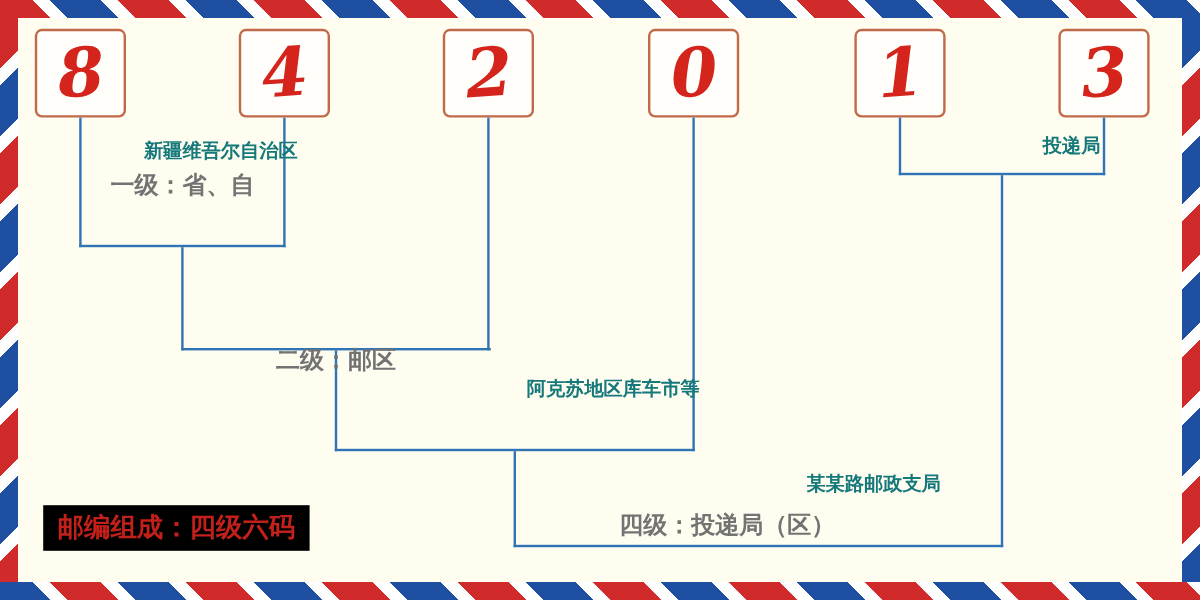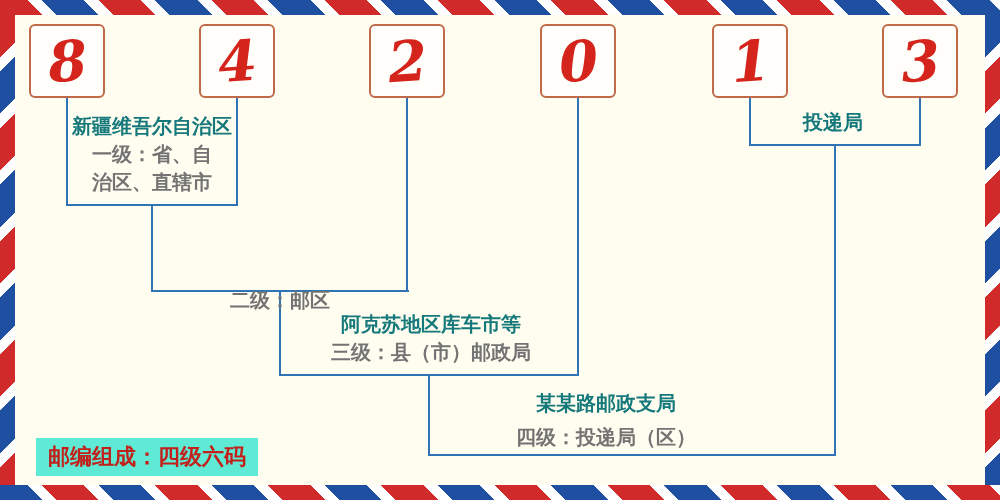--- a/index.html
+++ b/index.html
@@ -38,7 +38,7 @@
 
   
   .label-block { position:absolute; text-align:center; line-height:28px; }
-  .place   { color:#15787a; font-weight:bold; font-size:20px; display:block; }
+  .place   { color:#15787a; font-weight:bold; font-size:16px; display:block;text-align:right; }
   .redlbl  { color:#737373; font-weight:bold; font-size:20px; display:block; }
   .lvl4 .place, .lvl4 .redlbl { line-height:30px; }
   .lvl4 .redlbl { margin-top:4px; }

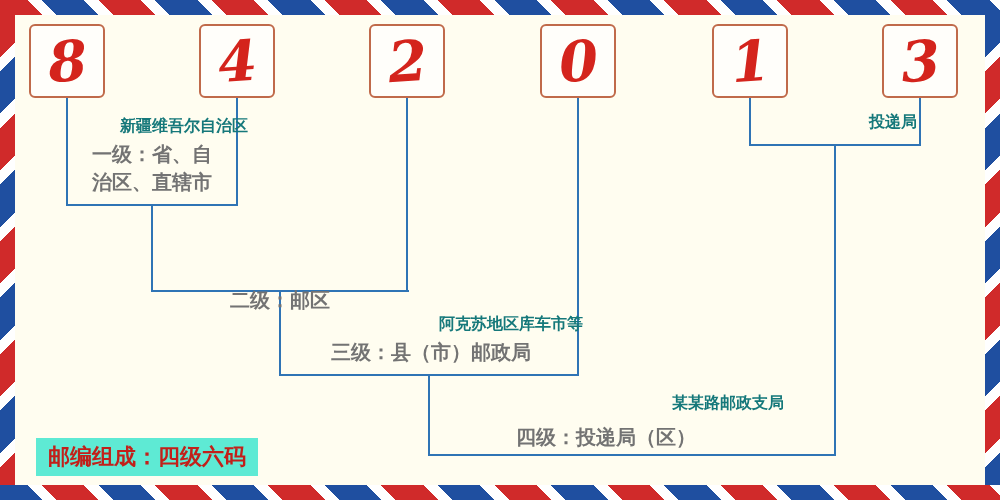--- a/index.html
+++ b/index.html
@@ -100,7 +100,6 @@
   <div class="label-block" style="left:56px; top:112px; width:192px;">
     <span class="place">新疆维吾尔自治区</span>
     <span class="redlbl">一级：省、自</span>
-    <span class="redlbl">治区、直辖市</span>
   </div>
 
   <div class="label-block" style="left:151px; top:258px; width:258px;margin-top:28px;">

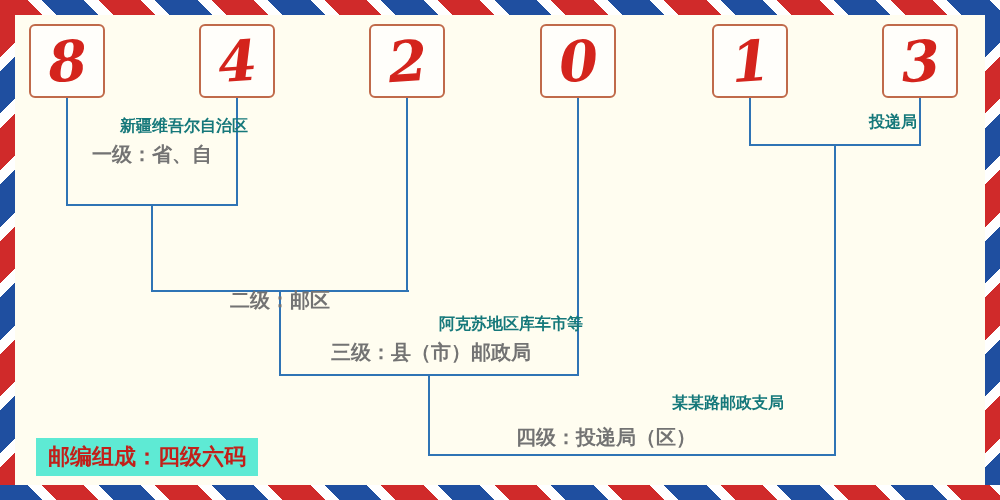--- a/index.html
+++ b/index.html
@@ -108,7 +108,6 @@
 
   <div class="label-block" style="left:279px; top:310px; width:304px;">
     <span class="place">阿克苏地区库车市等</span>
-    <span class="redlbl">三级：县（市）邮政局</span>
   </div>
 
   <div class="label-block lvl4" style="left:428px; top:388px; width:356px;">

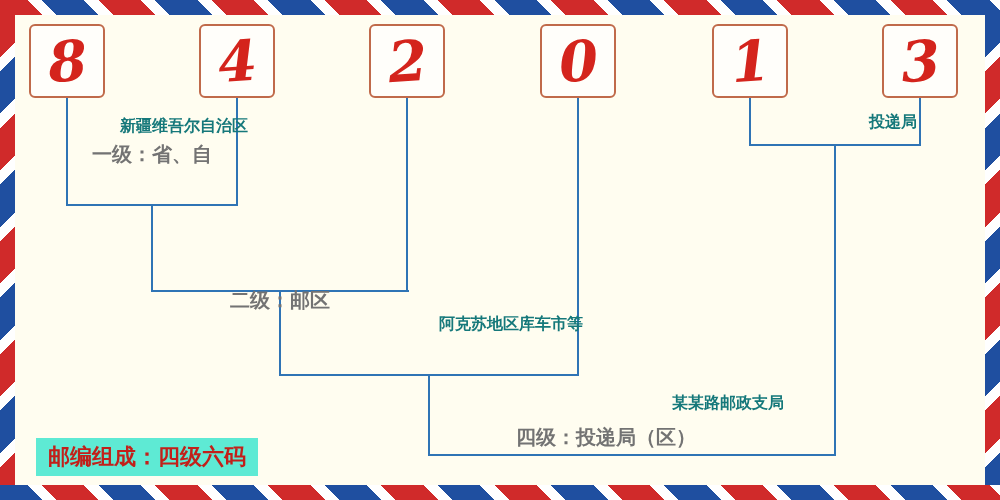--- a/index.html
+++ b/index.html
@@ -43,8 +43,8 @@
   .lvl4 .place, .lvl4 .redlbl { line-height:30px; }
   .lvl4 .redlbl { margin-top:4px; }
   .footer-note {
-    position:absolute; left:36px; top:438px;
-    background:#5eead4; padding:4px 12px;
+    position:absolute; left:36px; top:421px;
+    background:#000000; padding:4px 12px;
     color:#c2201a; font-weight:bold; font-size:22px;
   }
 </style>

